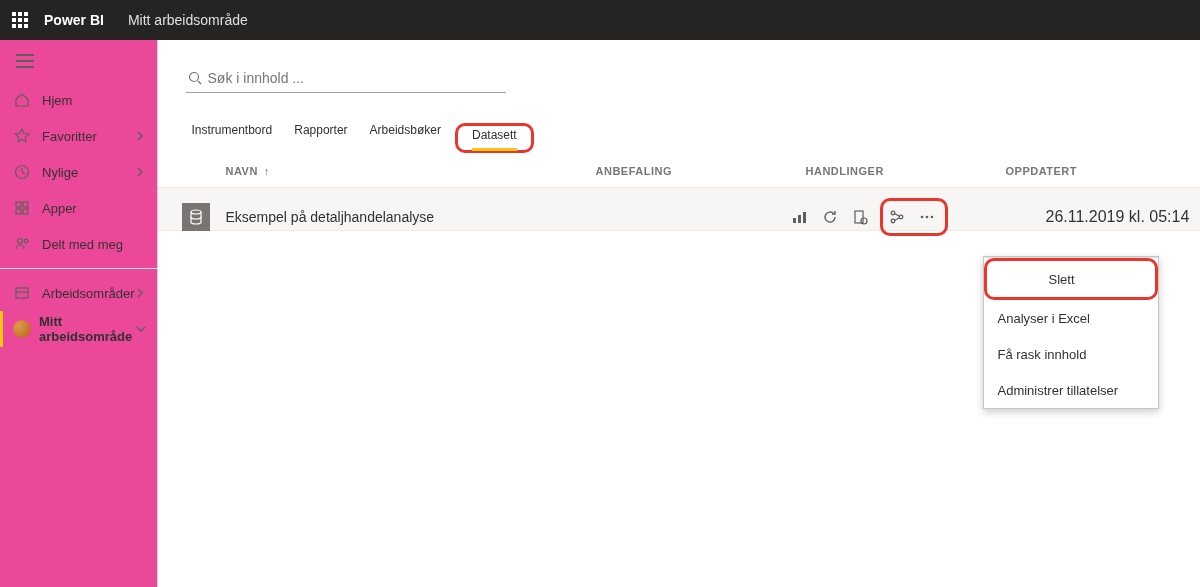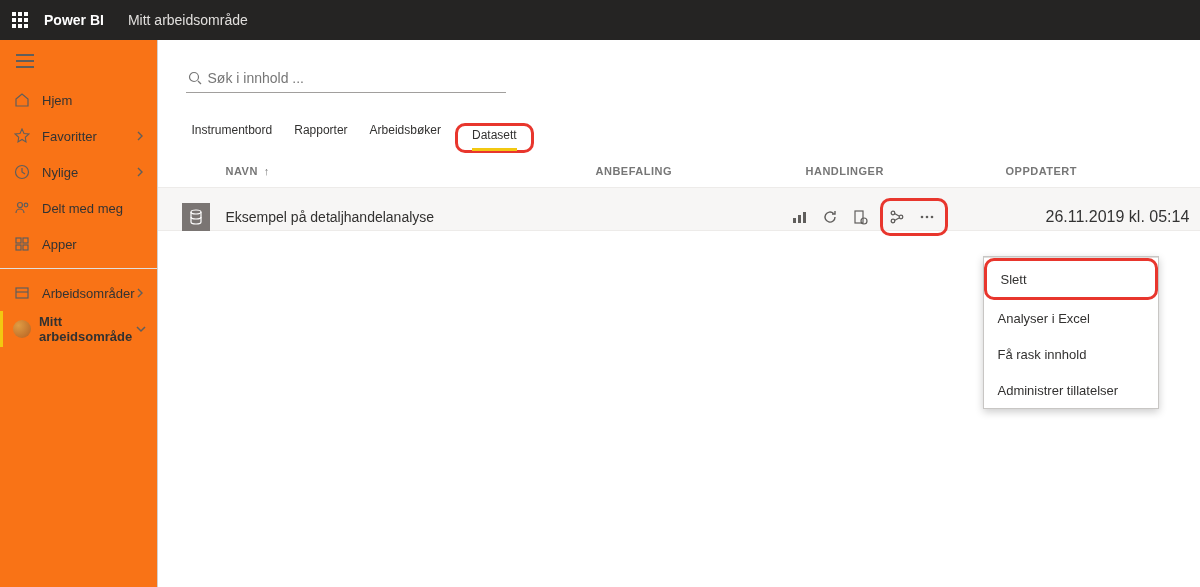--- a/index.html
+++ b/index.html
@@ -13,7 +13,7 @@
 
   .shell { display: flex; height: 547px; }
 
-  .sidebar { width: 197px; border-right: 1px solid #d2d0ce; background: #f97316; display: flex; flex-direction: column; }
+  .sidebar { width: 197px; border-right: 1px solid #d2d0ce; background: #ec4899; display: flex; flex-direction: column; }
   .hamburger { padding: 14px 16px; }
   .hamburger-bars { width: 18px; display: flex; flex-direction: column; gap: 4px; }
   .hamburger-bars span { height: 2px; background: #605e5c; }

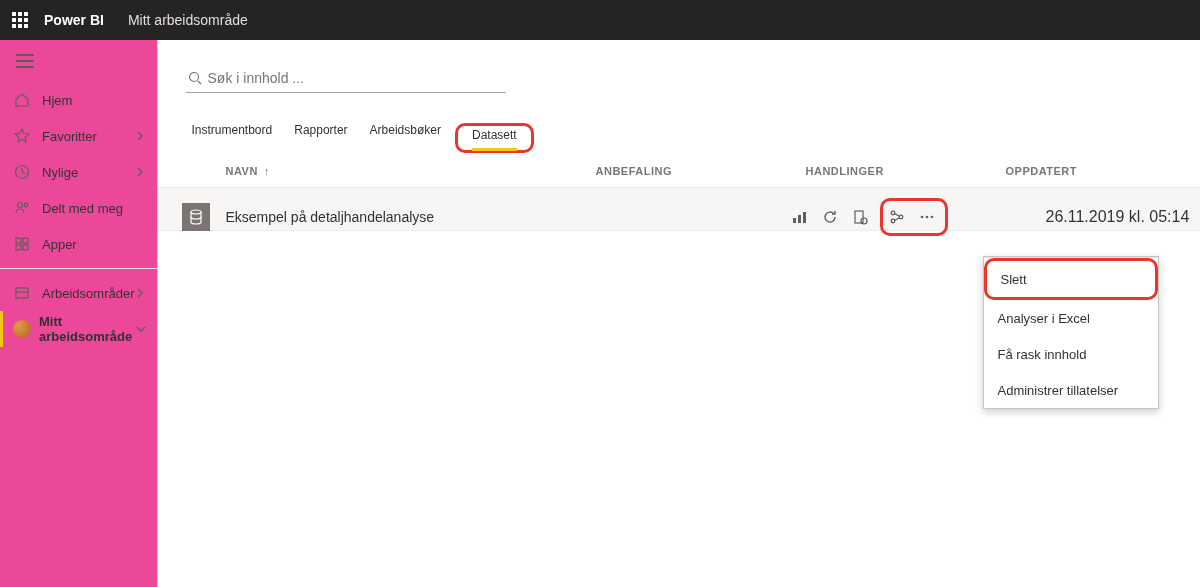--- a/index.html
+++ b/index.html
@@ -142,17 +142,6 @@
       <div class="nav-item">
         <span class="nav-icon">
           <svg width="16" height="16" viewBox="0 0 16 16" fill="none" stroke="#605e5c" stroke-width="1.2">
-              <circle cx="6" cy="5" r="2.5"></circle>
-              <path d="M2 13c0-2.2 1.8-4 4-4s4 1.8 4 4"></path>
-              <circle cx="12" cy="5" r="1.8"></circle>
-            </svg>
-        </span>
-        <span class="nav-label">Delt med meg</span>
-      </div>
-
-      <div class="nav-item">
-        <span class="nav-icon">
-          <svg width="16" height="16" viewBox="0 0 16 16" fill="none" stroke="#605e5c" stroke-width="1.2">
               <rect x="2" y="2" width="5" height="5"></rect>
               <rect x="9" y="2" width="5" height="5"></rect>
               <rect x="2" y="9" width="5" height="5"></rect>
@@ -160,6 +149,17 @@
             </svg>
         </span>
         <span class="nav-label">Apper</span>
+      </div>
+
+      <div class="nav-item">
+        <span class="nav-icon">
+          <svg width="16" height="16" viewBox="0 0 16 16" fill="none" stroke="#605e5c" stroke-width="1.2">
+              <circle cx="6" cy="5" r="2.5"></circle>
+              <path d="M2 13c0-2.2 1.8-4 4-4s4 1.8 4 4"></path>
+              <circle cx="12" cy="5" r="1.8"></circle>
+            </svg>
+        </span>
+        <span class="nav-label">Delt med meg</span>
       </div>
 
       <div class="sep"></div>

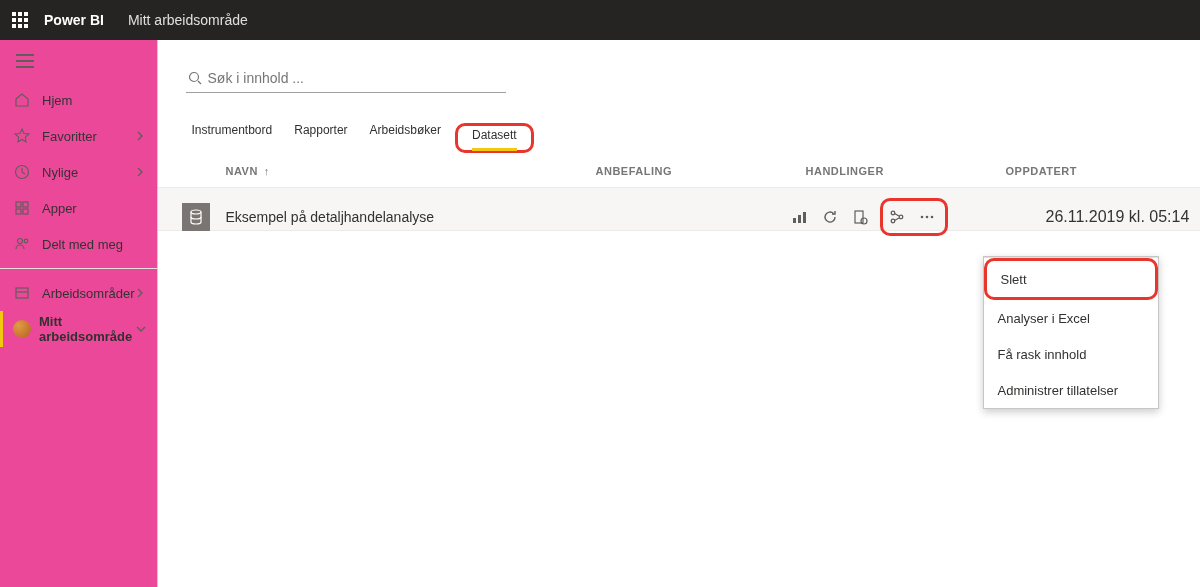--- a/index.html
+++ b/index.html
@@ -67,7 +67,7 @@
   .menu { position: absolute; top: 216px; left: 825px; width: 176px; background: #fff; border: 1px solid #c8c6c4; box-shadow: 0 3px 8px rgba(0,0,0,0.2); }
   .menu-item { height: 36px; display: flex; align-items: center; padding: 0 14px; font-size: 13px; cursor: pointer; }
   .menu-sep { height: 1px; background: #e1dfdd; margin: 0; }
-  .menu .highlight-box { border-width: 3px; }
+  .menu .highlight-box { border-width: 3px; padding-left: 48px; }
 
   svg { display: block; }
 </style>

